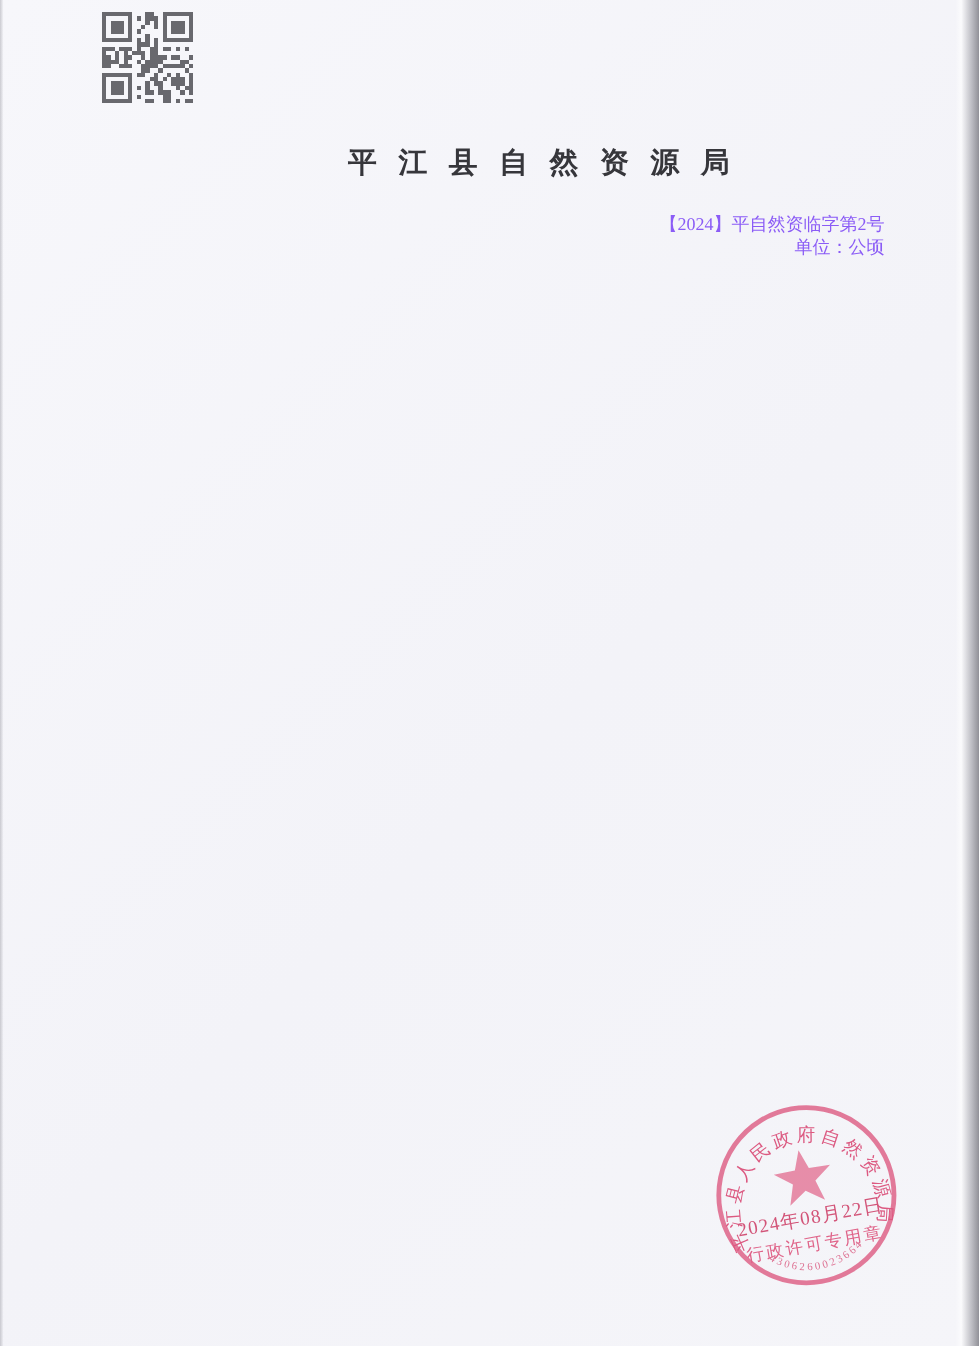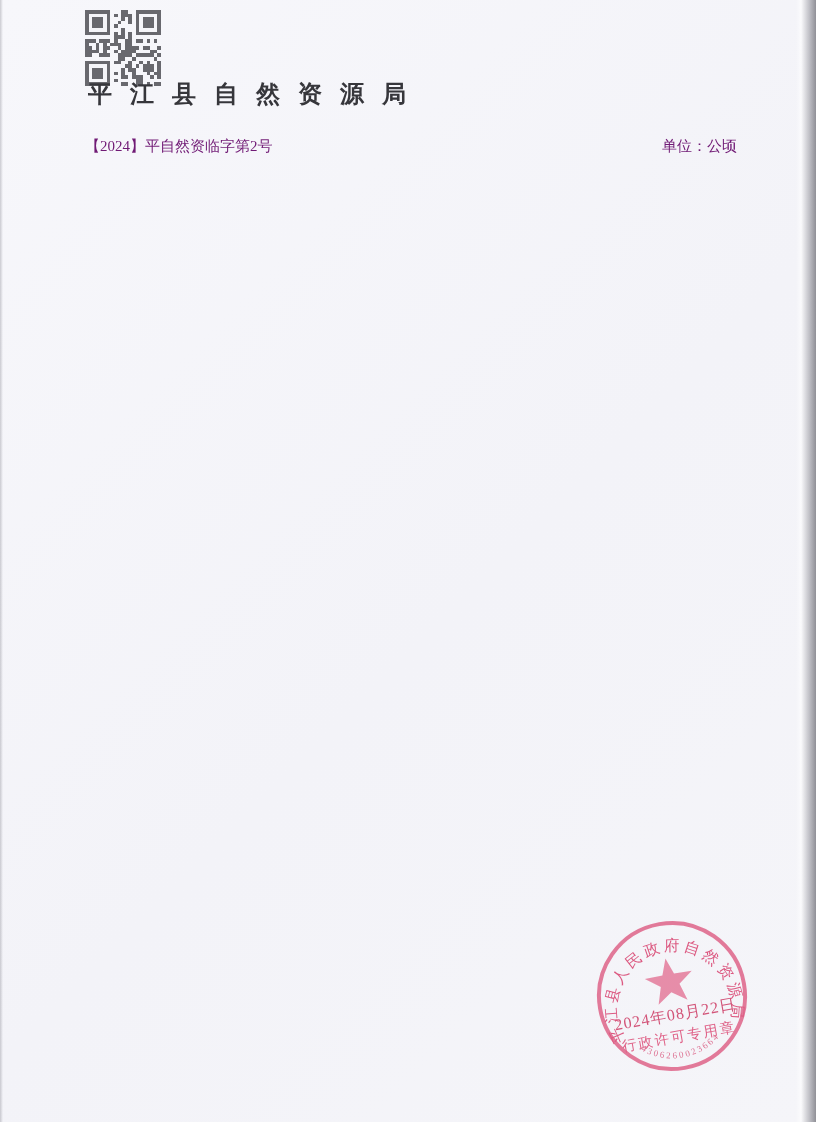--- a/index.html
+++ b/index.html
@@ -27,7 +27,7 @@
     position:absolute; left:85px; top:10px; width:76px; height:76px;
     opacity:.82;
   }
-  .title-wrap { position:relative; padding-top:78px; text-align:left; padding-left:88px; }
+  .title-wrap { position:relative; padding-top:119px; text-align:center; padding-left:88px; }
   .title-line { font-size:24px; font-weight:bold; letter-spacing:6px; color:#36363b; white-space:pre; }
   .title-line + .title-line { margin-top:8px; }
   .docnum-row {

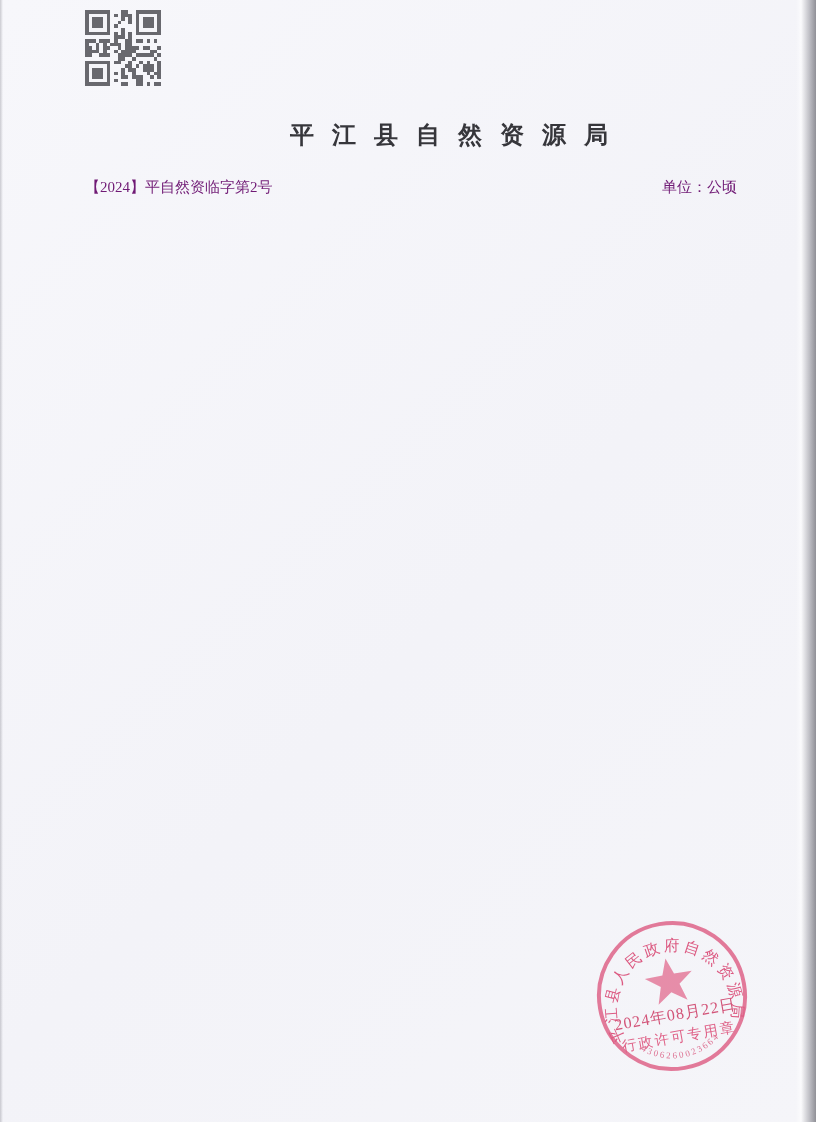--- a/index.html
+++ b/index.html
@@ -33,7 +33,7 @@
   .docnum-row {
     position:relative; width:652px; margin:27px 0 0 85px;
     display:flex; justify-content:space-between; align-items:flex-end;
-    font-size:15px; color:#701a75;
+    font-size:15px; color:#8b5cf6;flex-direction:column;
   }
   table.form {
     border-collapse:collapse; table-layout:fixed;

